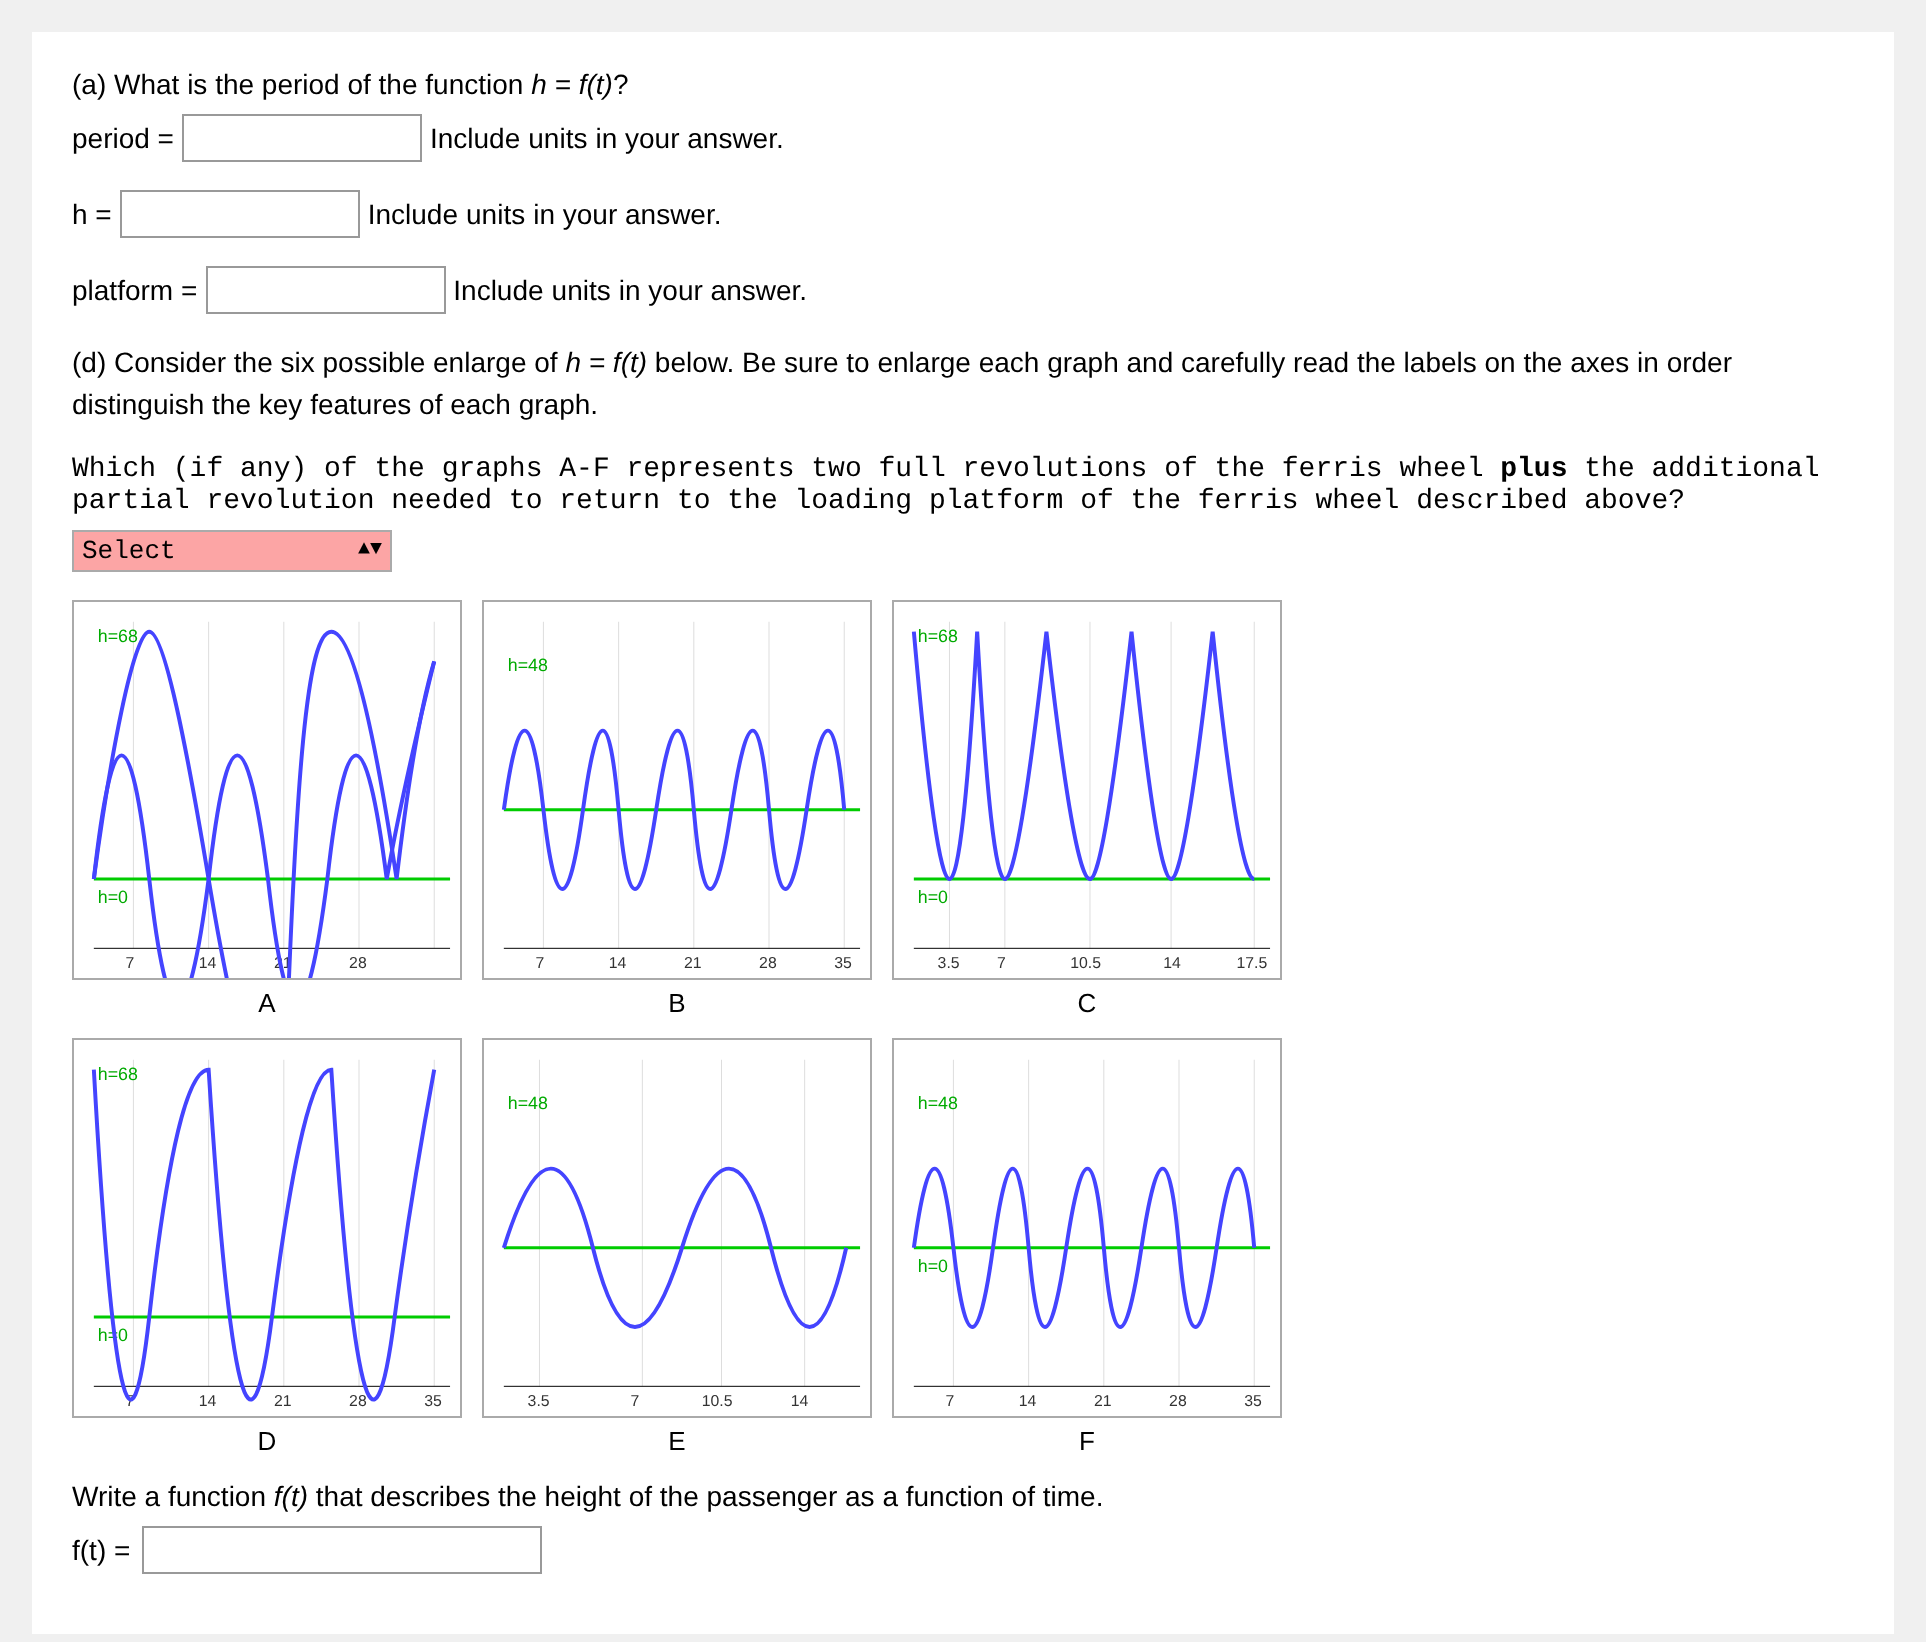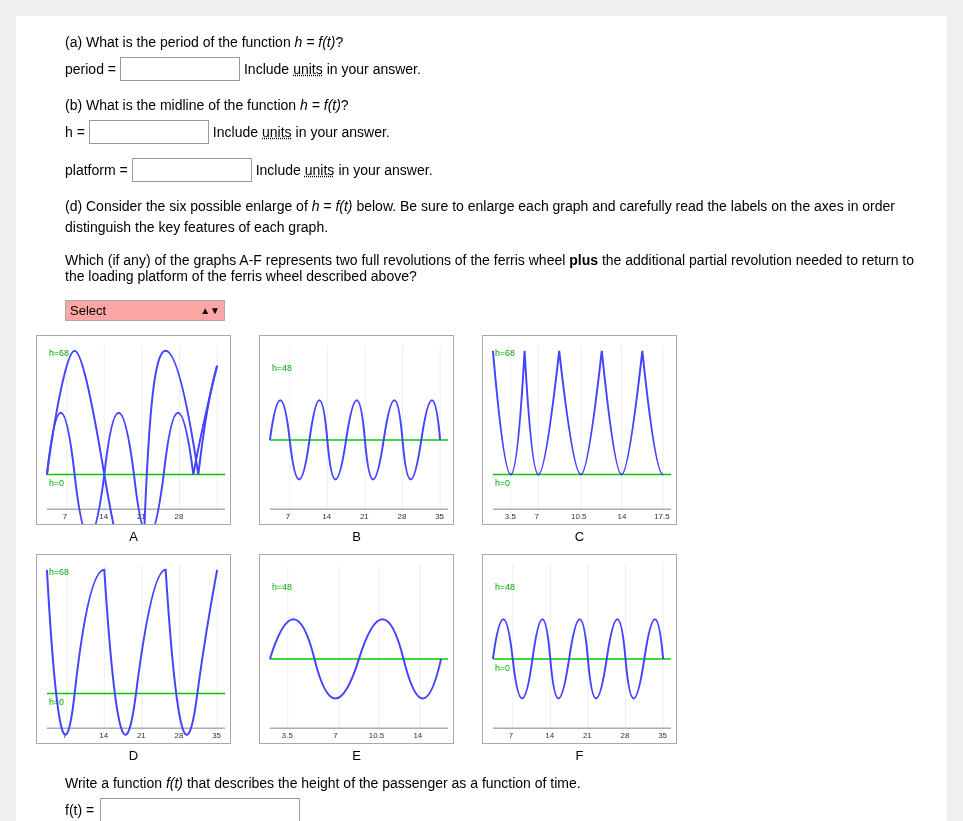--- a/index.html
+++ b/index.html
@@ -17,7 +17,6 @@
     }
     .question-block {
       margin-bottom: 14px;
-      margin-left: 29px;
     }
     .question-text {
       margin-bottom: 4px;

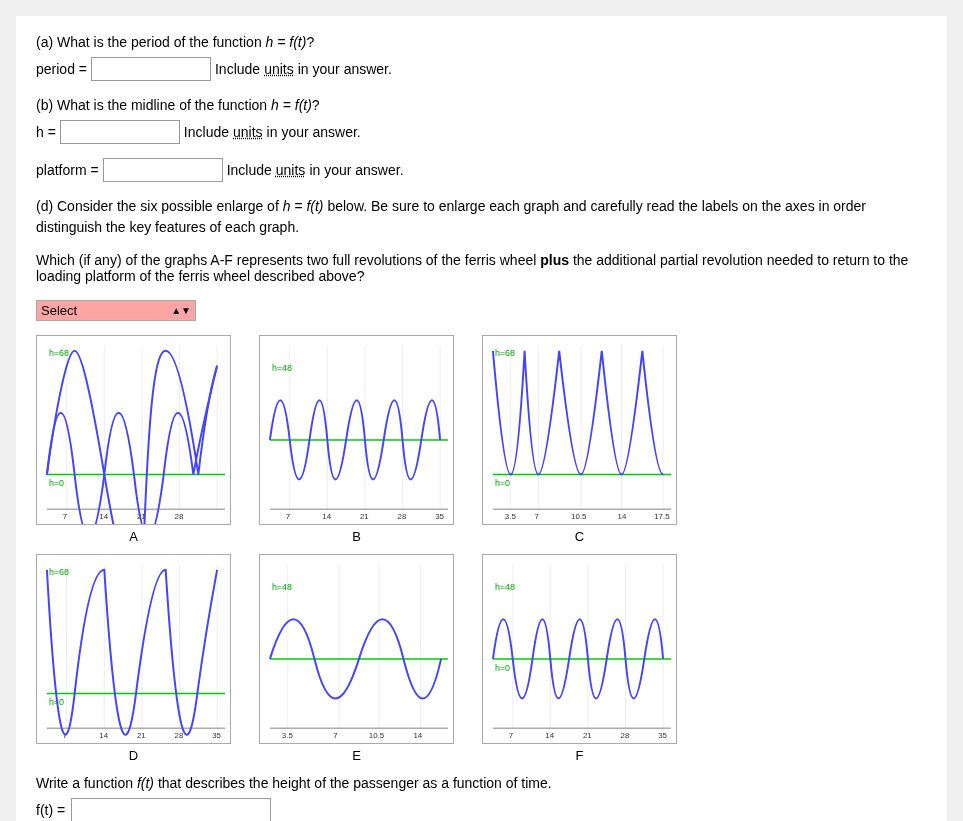--- a/index.html
+++ b/index.html
@@ -36,7 +36,6 @@
       font-size: 13px;
     }
     .underline-dotted {
-      text-decoration: underline;
       text-decoration-style: dotted;
     }
     .math { font-style: italic; }

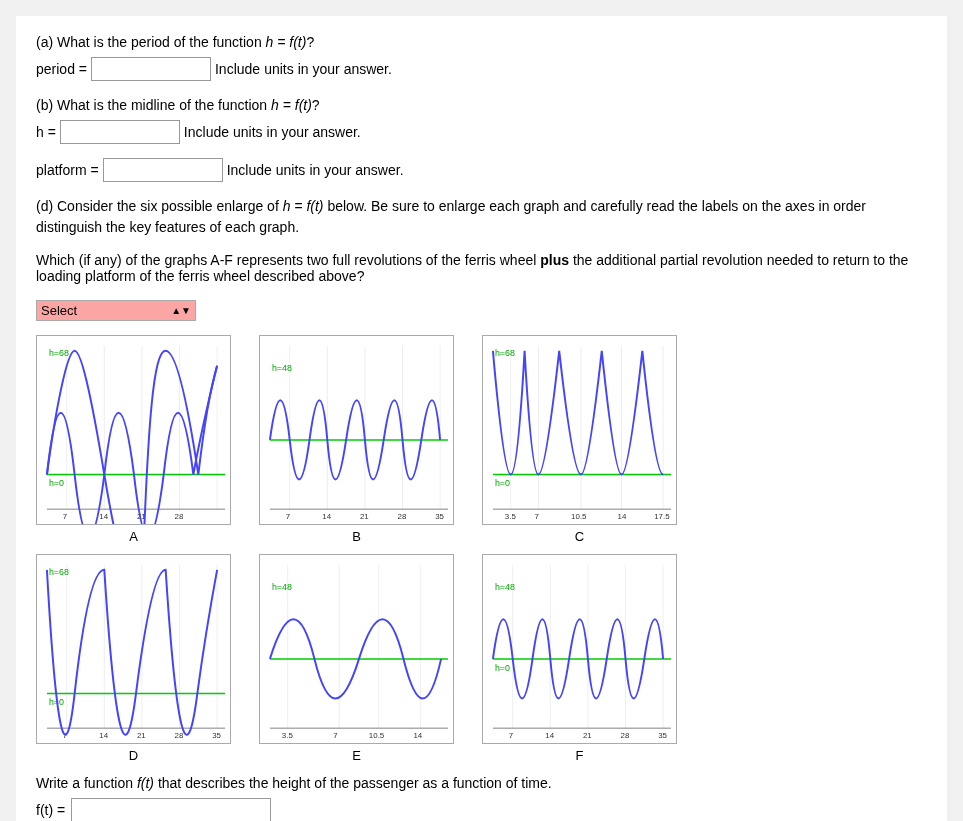--- a/index.html
+++ b/index.html
@@ -124,9 +124,6 @@
   </div>
 
   <div class="question-block">
-    <div class="question-text">
-      <span>(b) What is the midline of the function </span><span class="math">h = f(t)</span><span>?</span>
-    </div>
     <div class="answer-row">
       <span>h =</span>
       <input class="answer-input" type="text" style="">

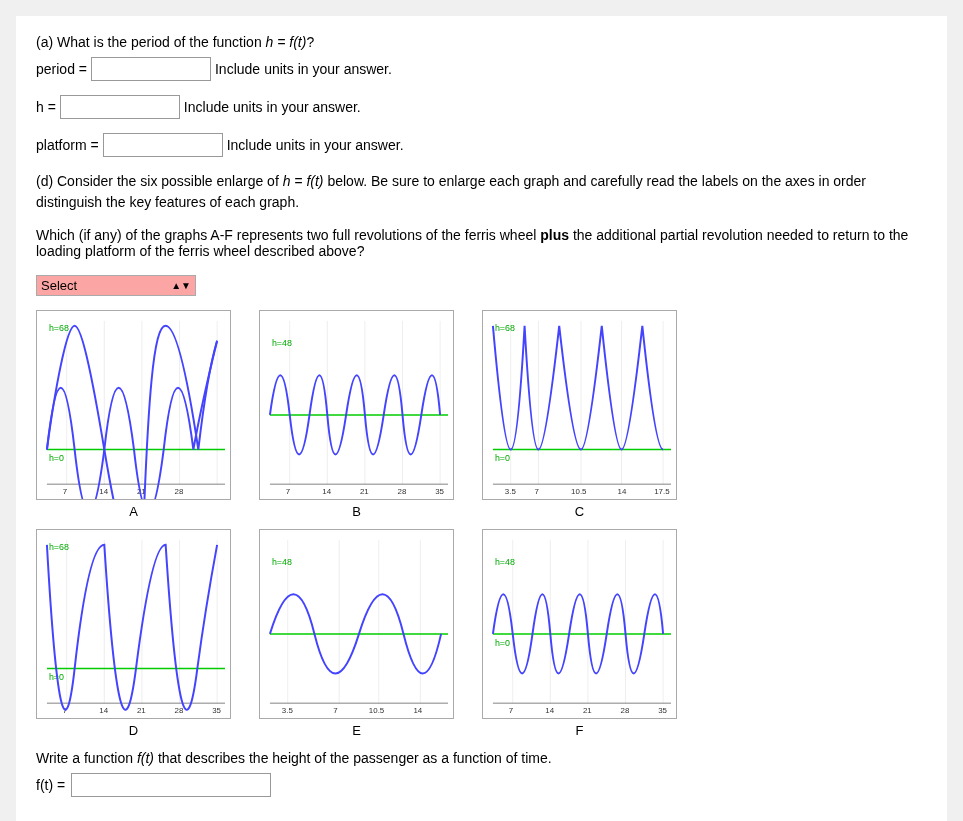--- a/index.html
+++ b/index.html
@@ -87,8 +87,9 @@
     .inline-select-row {
       display: flex;
       align-items: flex-start;
-      gap: 16px;
+      gap: 6px;
       flex-wrap: wrap;
+      font-family: Liberation Mono, monospace;
     }
 
     .bottom-input {

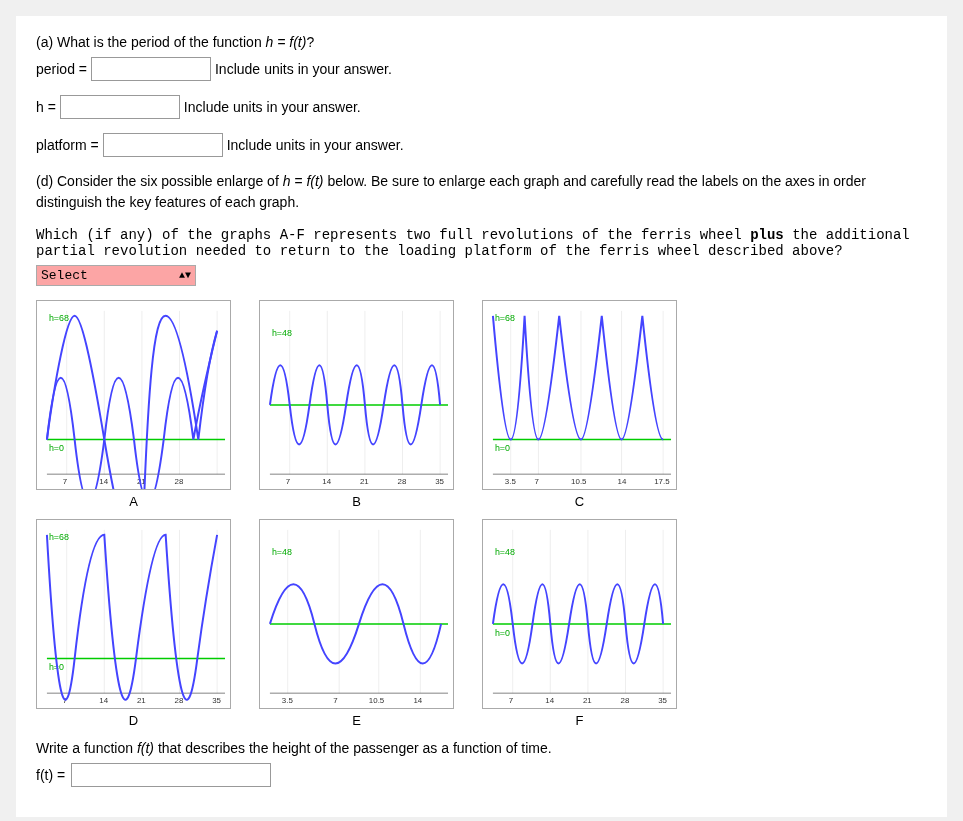--- a/index.html
+++ b/index.html
@@ -42,7 +42,7 @@
 
     .graphs-grid {
       display: flex;
-      gap: 28px;
+      gap: 10px;
       justify-content: flex-start;
       flex-wrap: nowrap;
       margin-bottom: 10px;

